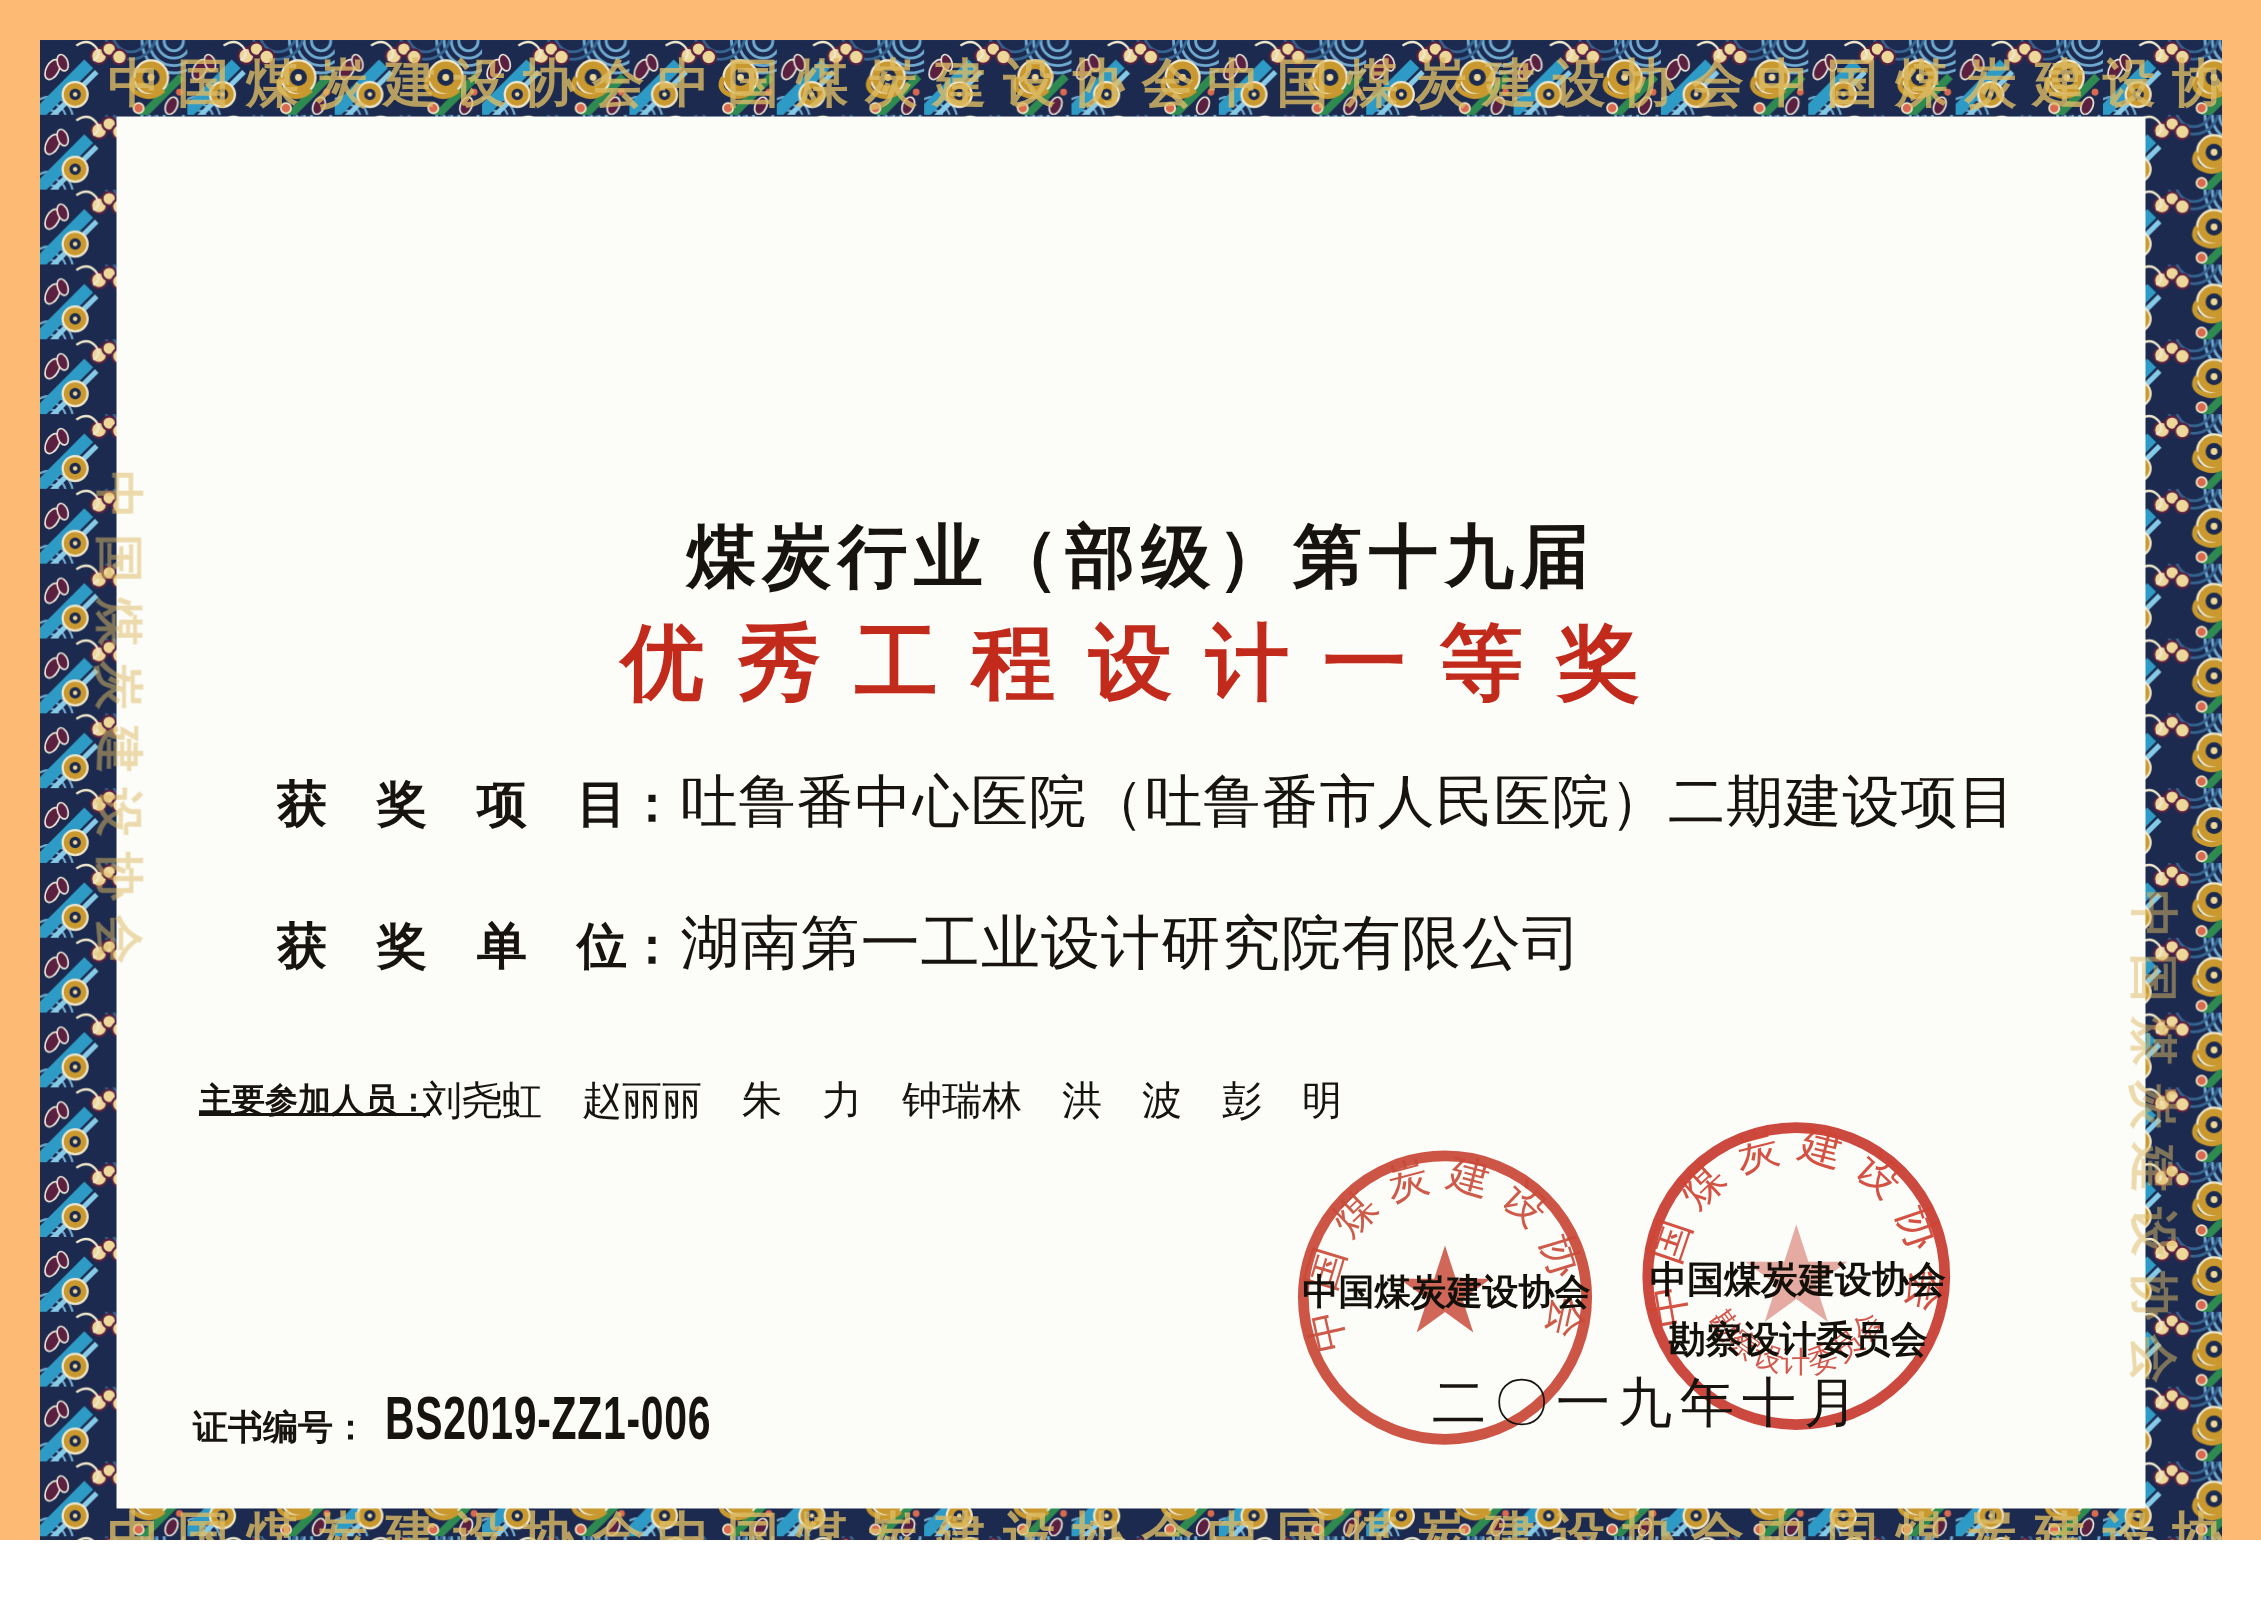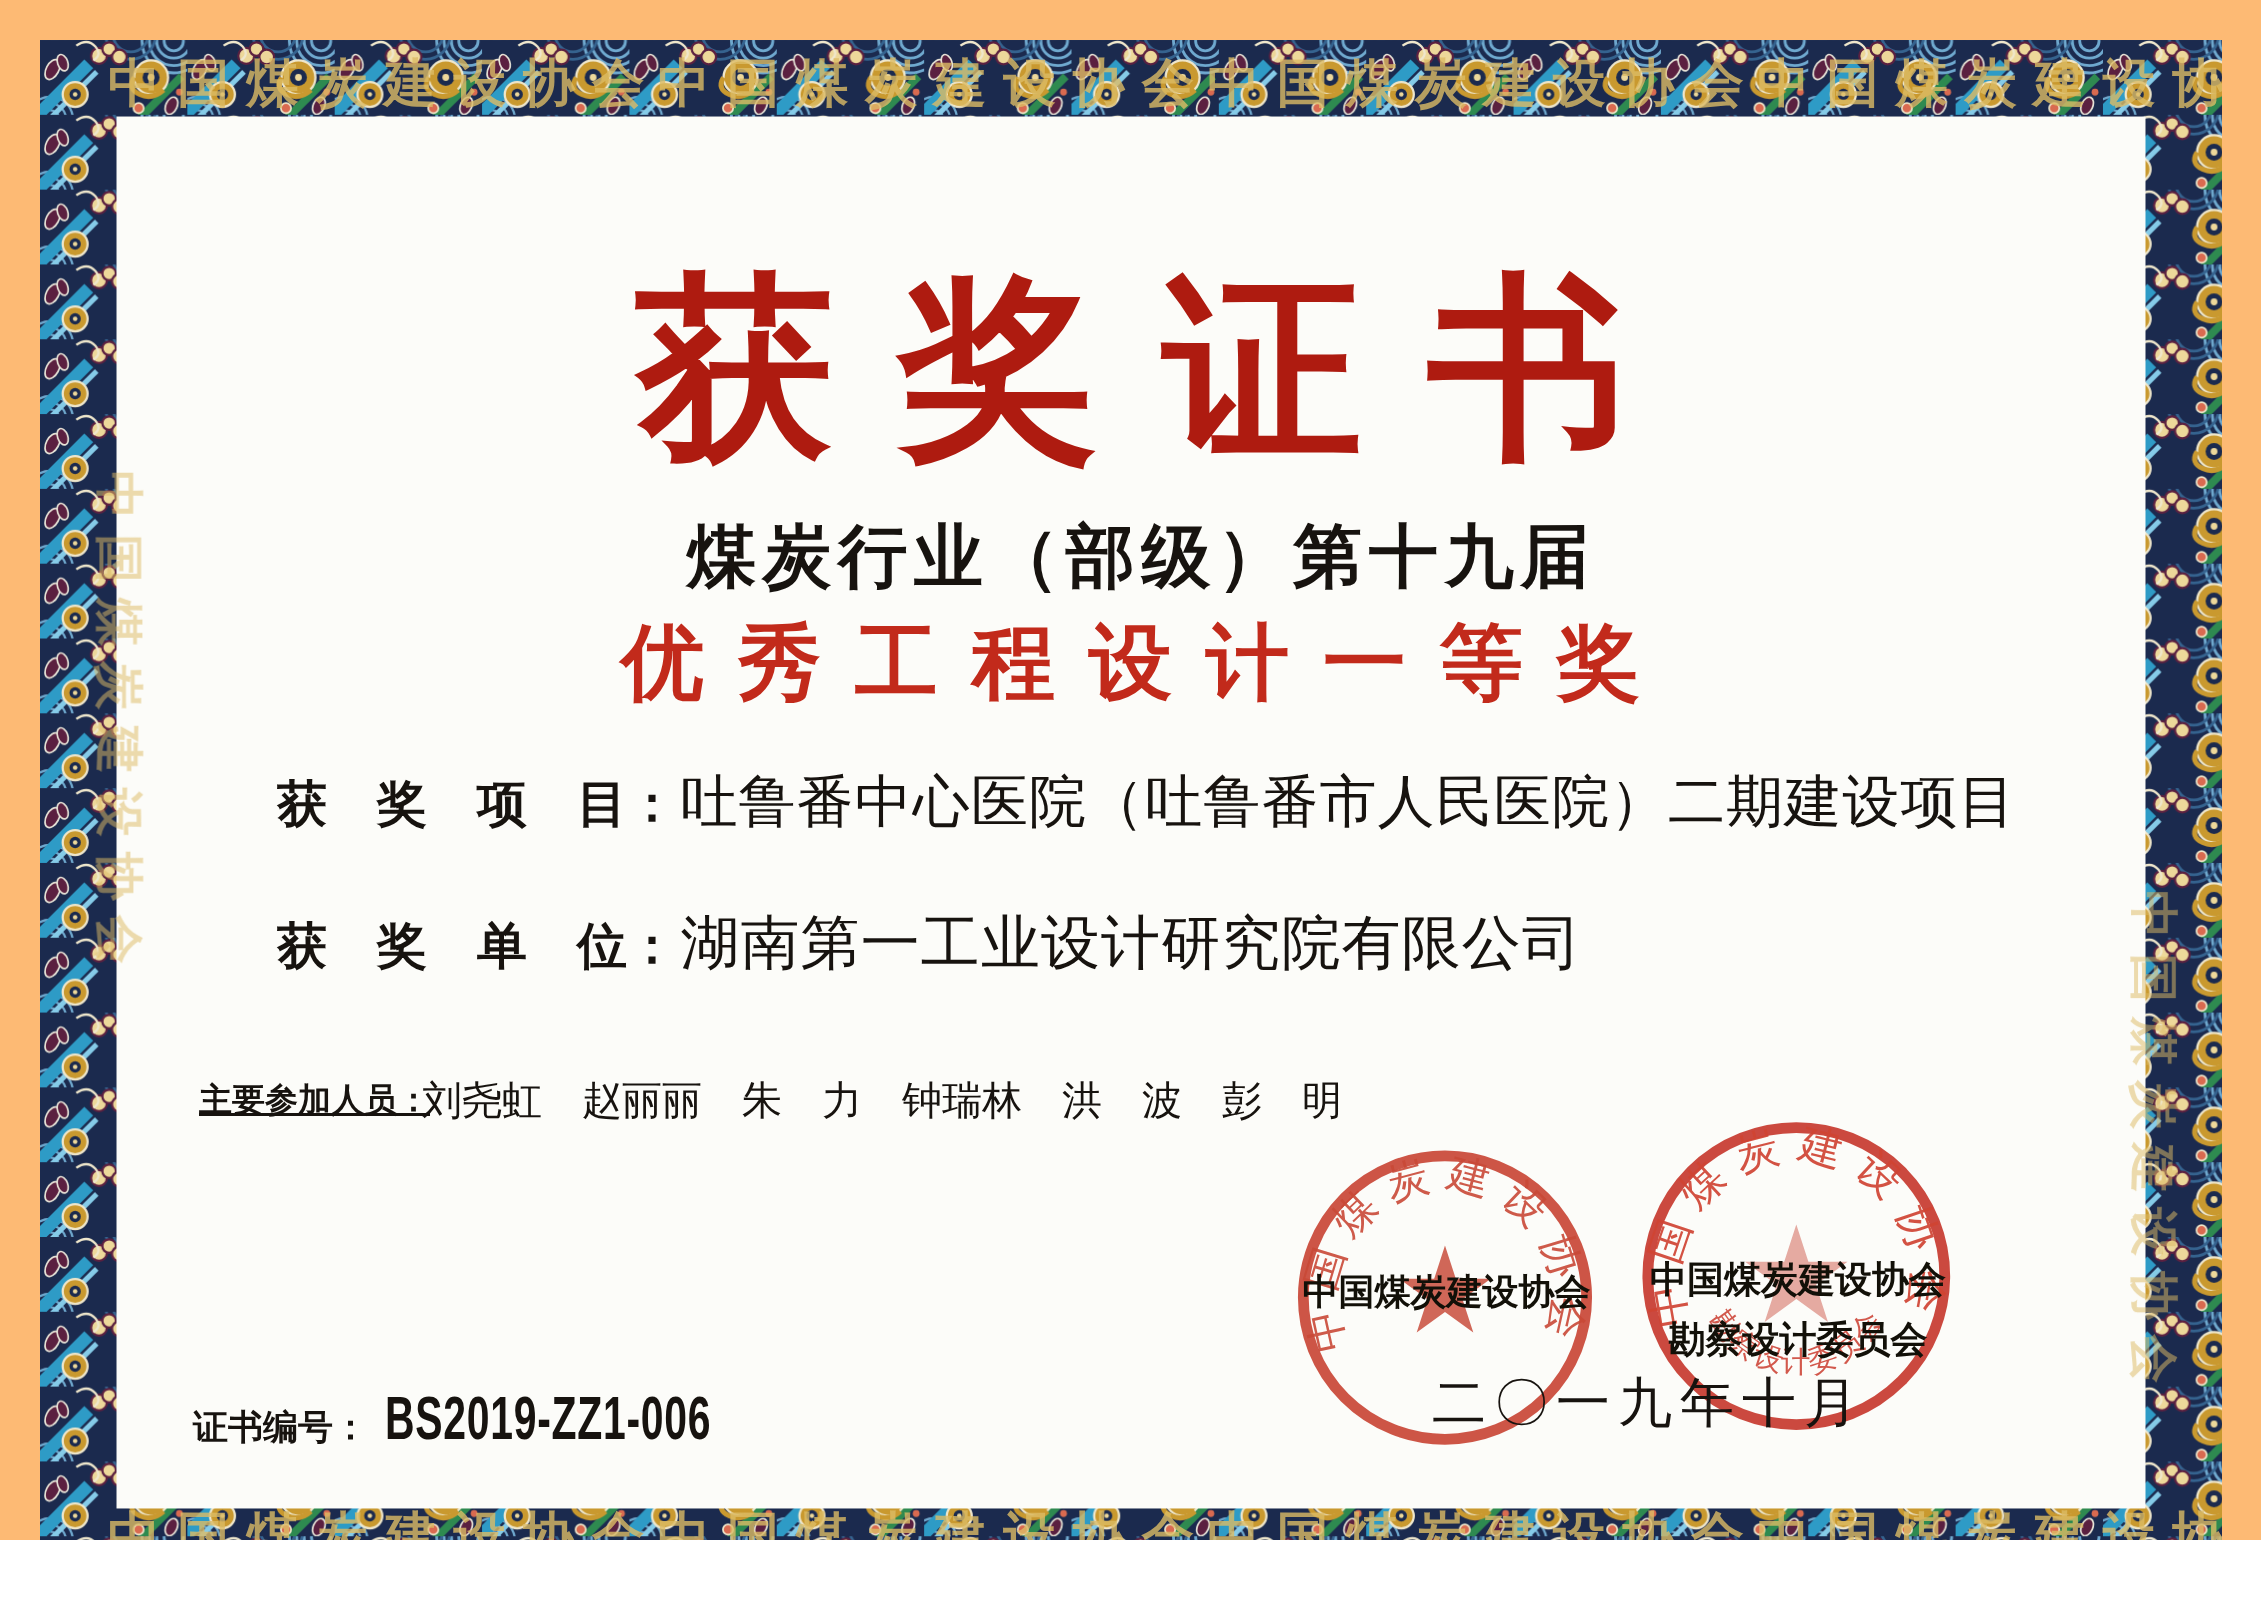--- a/index.html
+++ b/index.html
@@ -113,7 +113,6 @@
     </g>
   </svg>
 
-  <div class="title">获奖证书</div>
   <div class="subtitle">煤炭行业（部级）第十九届</div>
   <div class="award">优秀工程设计一等奖</div>
 

